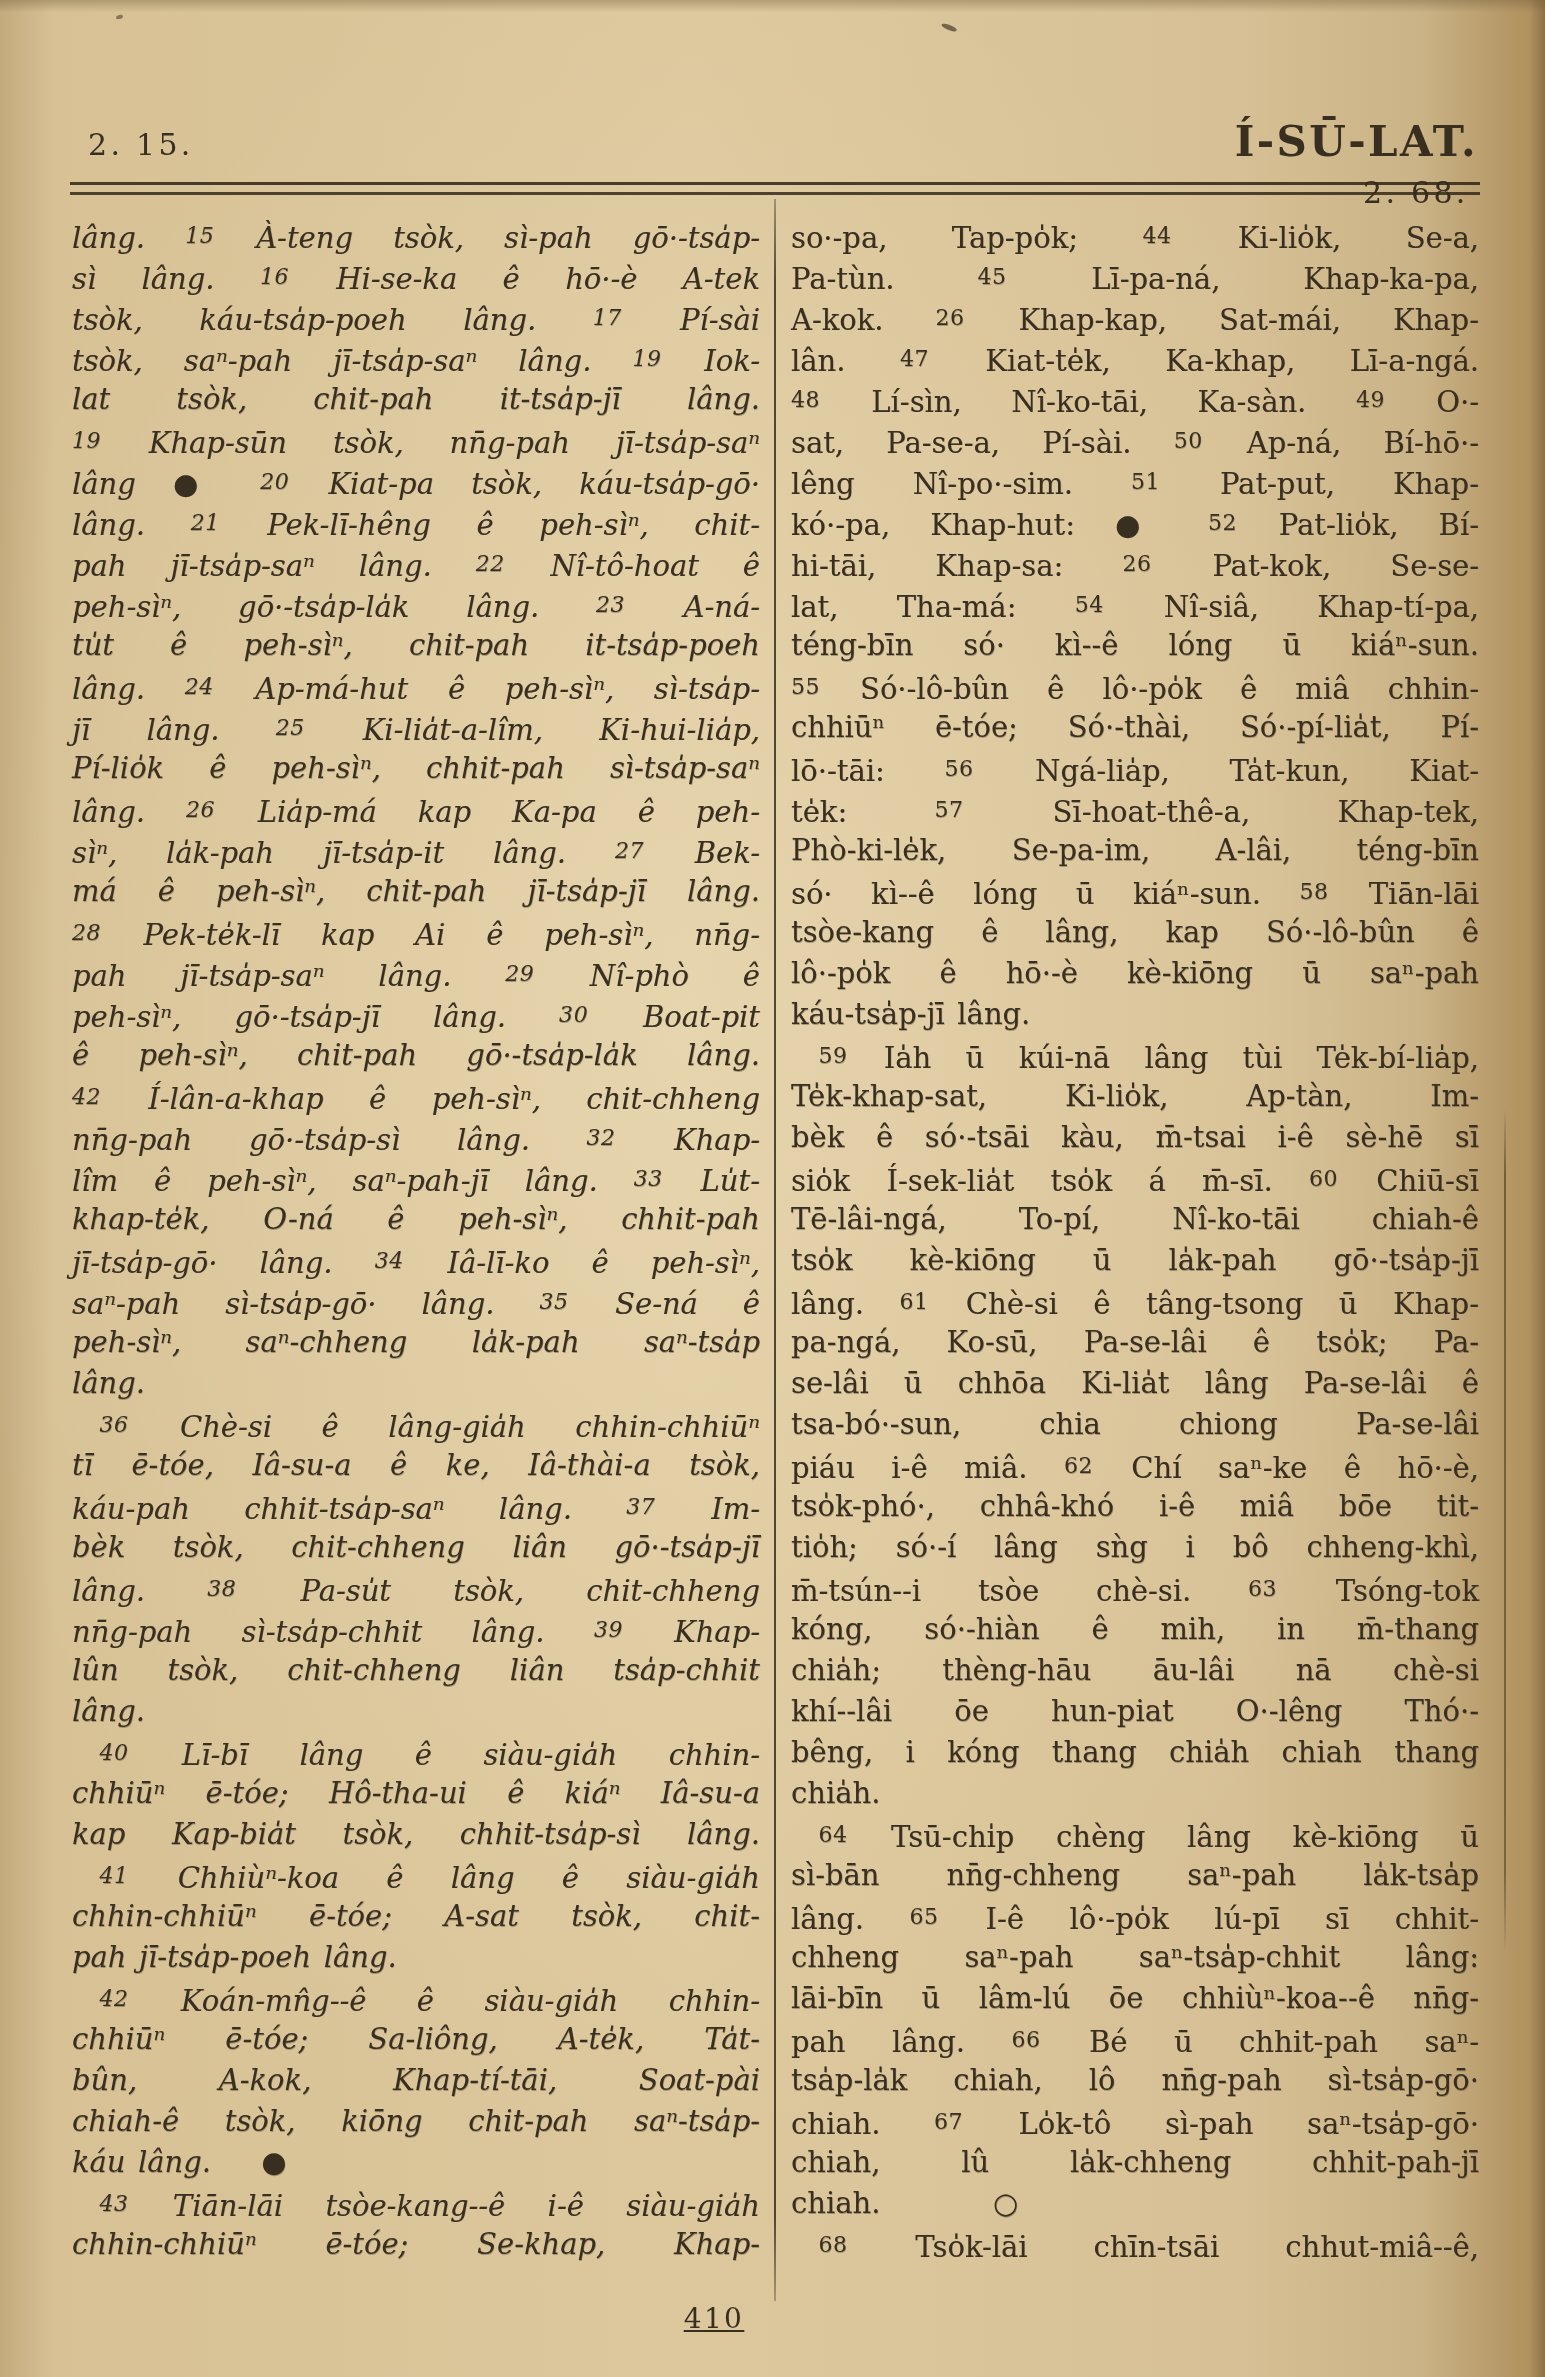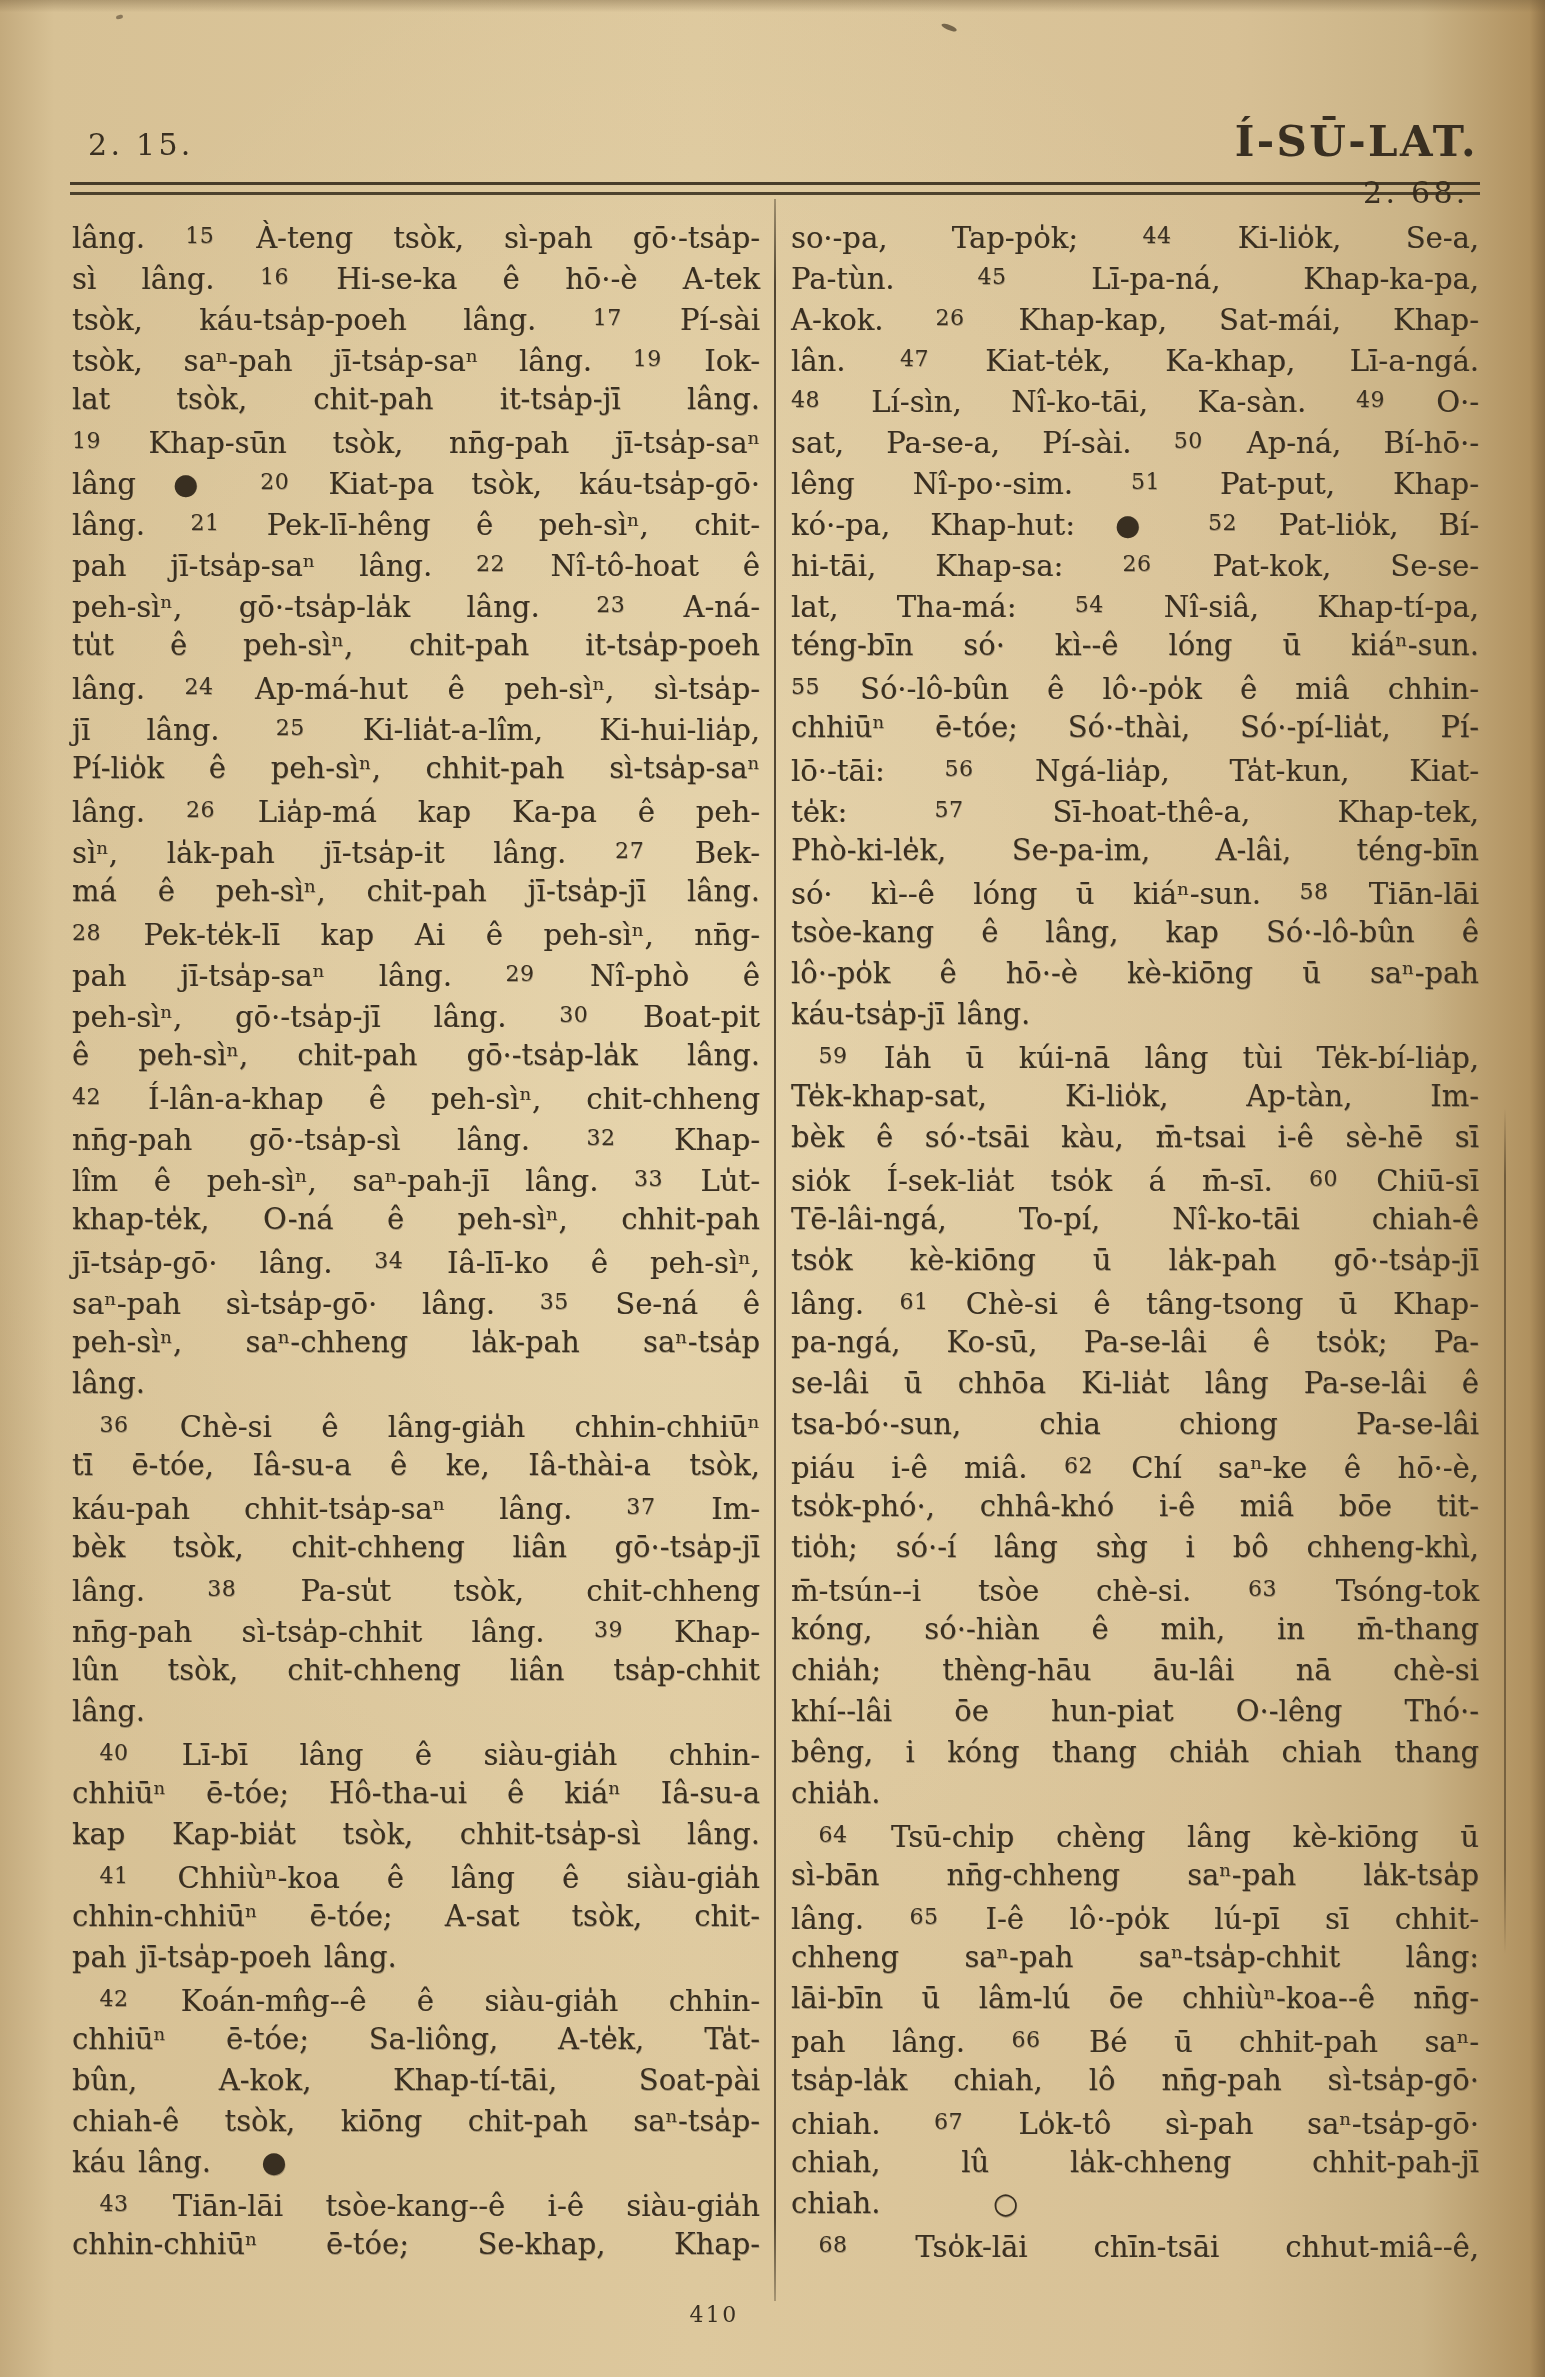--- a/index.html
+++ b/index.html
@@ -33,7 +33,7 @@
     background:linear-gradient(180deg, rgba(45,36,22,.35), rgba(45,36,22,.8) 4%, rgba(45,36,22,.8) 96%, rgba(45,36,22,.3));
   }
   .column { position:absolute; top:215px; width:688px; }
-  .column.left  { left:72px; }
+  .column.left  { left:72px;font-style:italic; }
   .column.right { left:791px; }
   .line {
     height:41px; line-height:41px; font-size:29px;

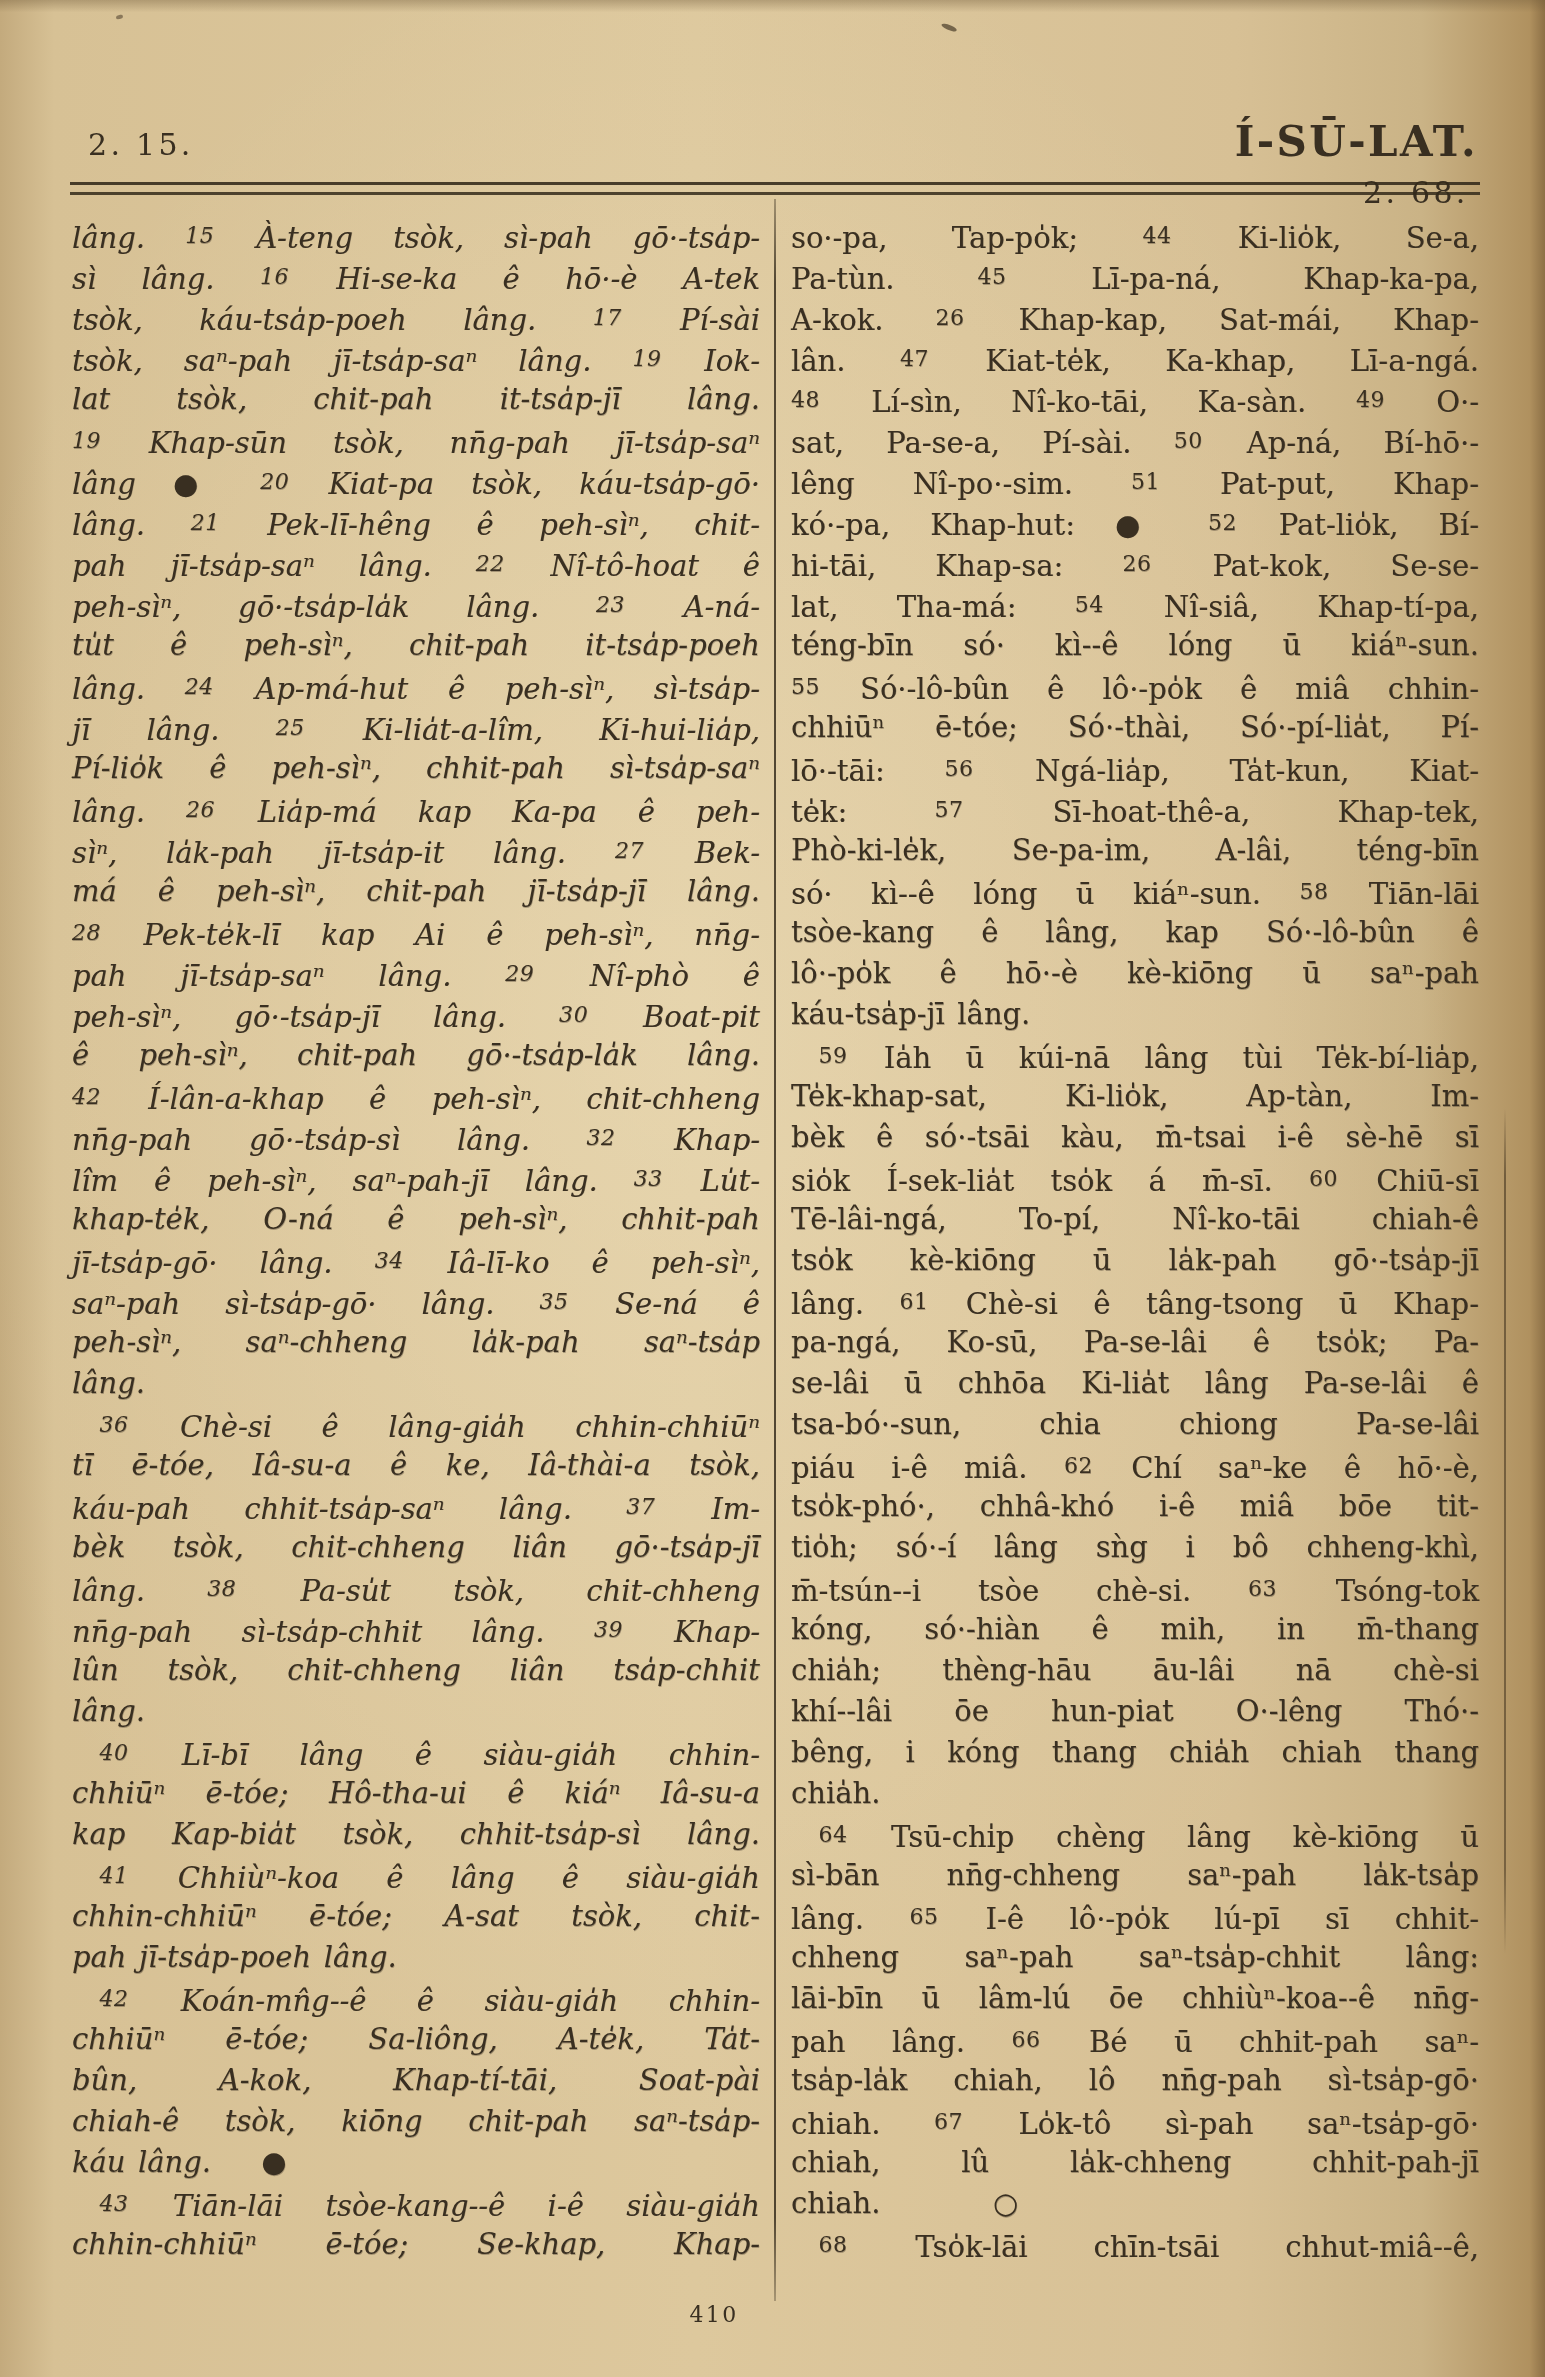--- a/index.html
+++ b/index.html
@@ -47,7 +47,7 @@
   .vn { font-size:.76em; vertical-align:.22em; padding-right:.08em; letter-spacing:0.5px; }
   .page-number {
     position:absolute; left:650px; top:2302px; width:128px;
-    text-align:center; font-size:22px; letter-spacing:2.4px;
+    text-align:center; font-size:28px; letter-spacing:2.4px;text-decoration:underline;
   }
   .fleck {
     position:absolute; background:#4a3d2a; opacity:.7; border-radius:60% 40% 55% 45%;

